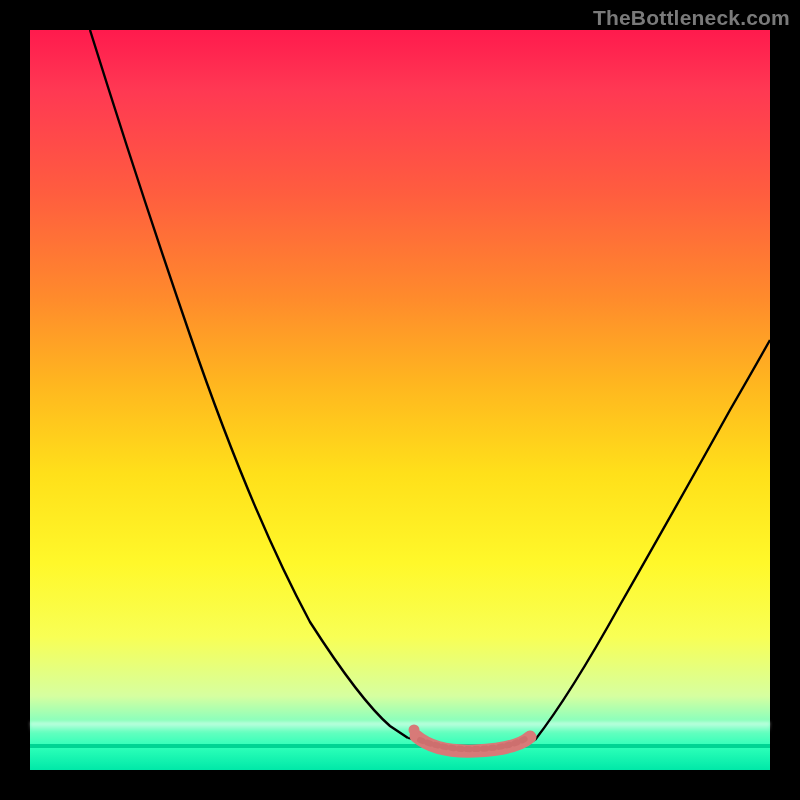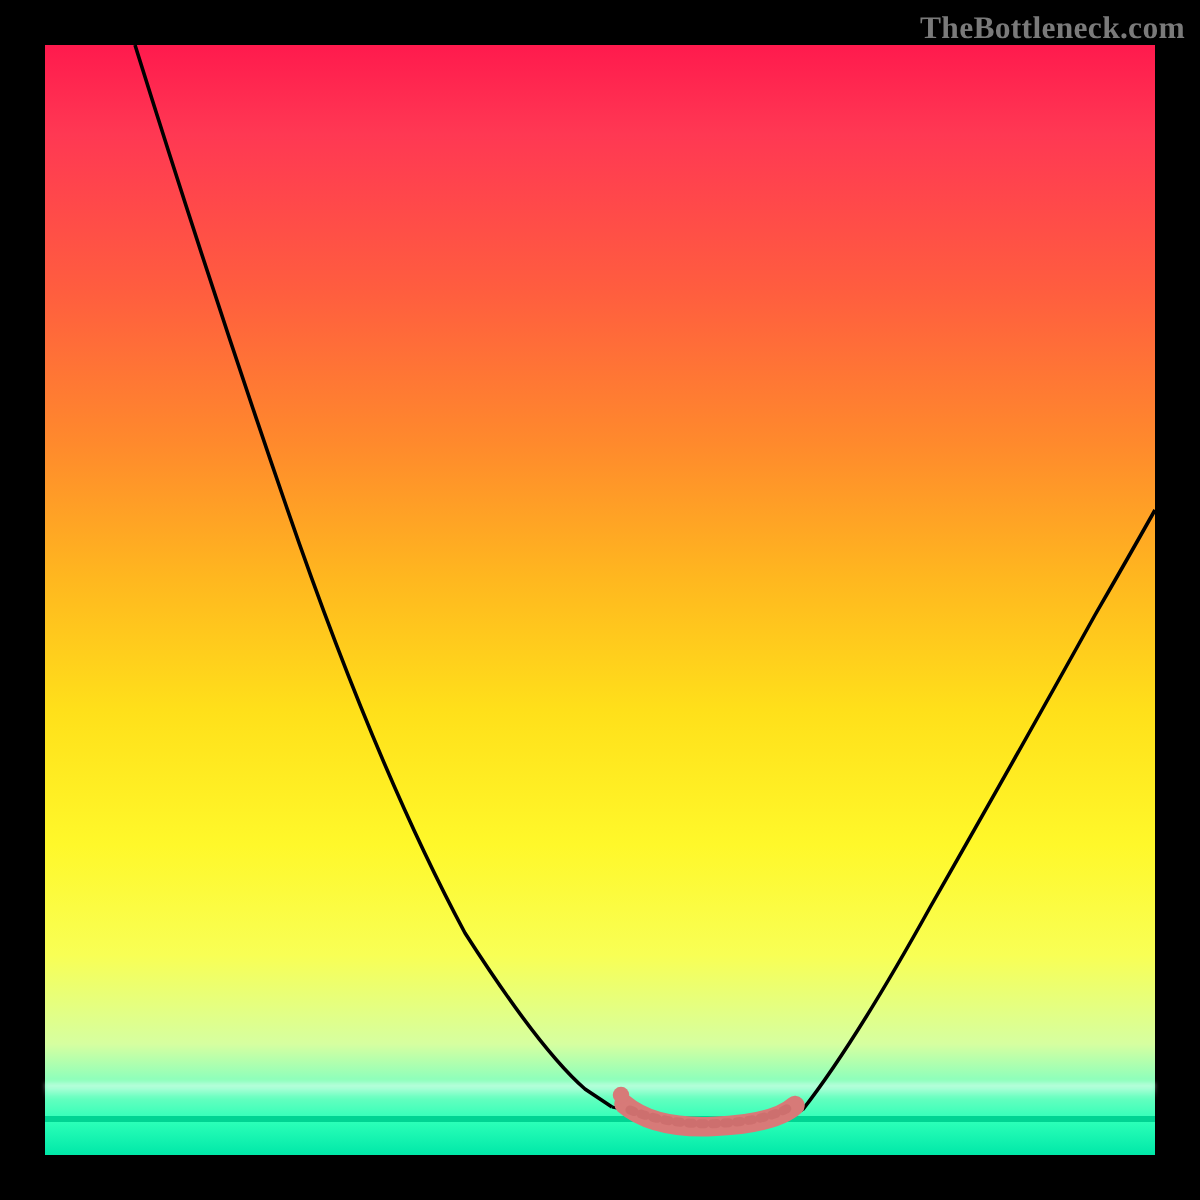--- a/index.html
+++ b/index.html
@@ -82,7 +82,6 @@
     font-weight: 600;
     letter-spacing: 0.2px;
     user-select: none;
-    font-family: Liberation Serif, serif;
   }
   svg.curve {
     position: absolute;

